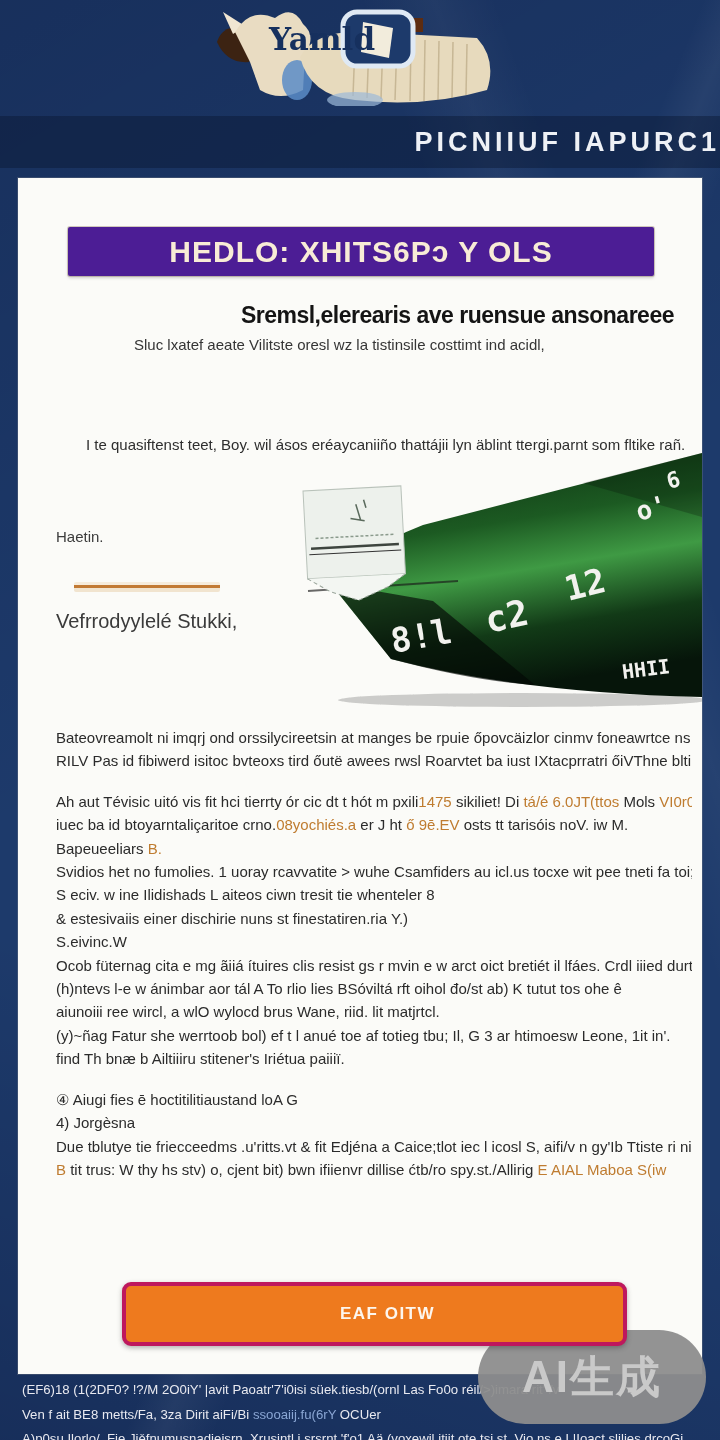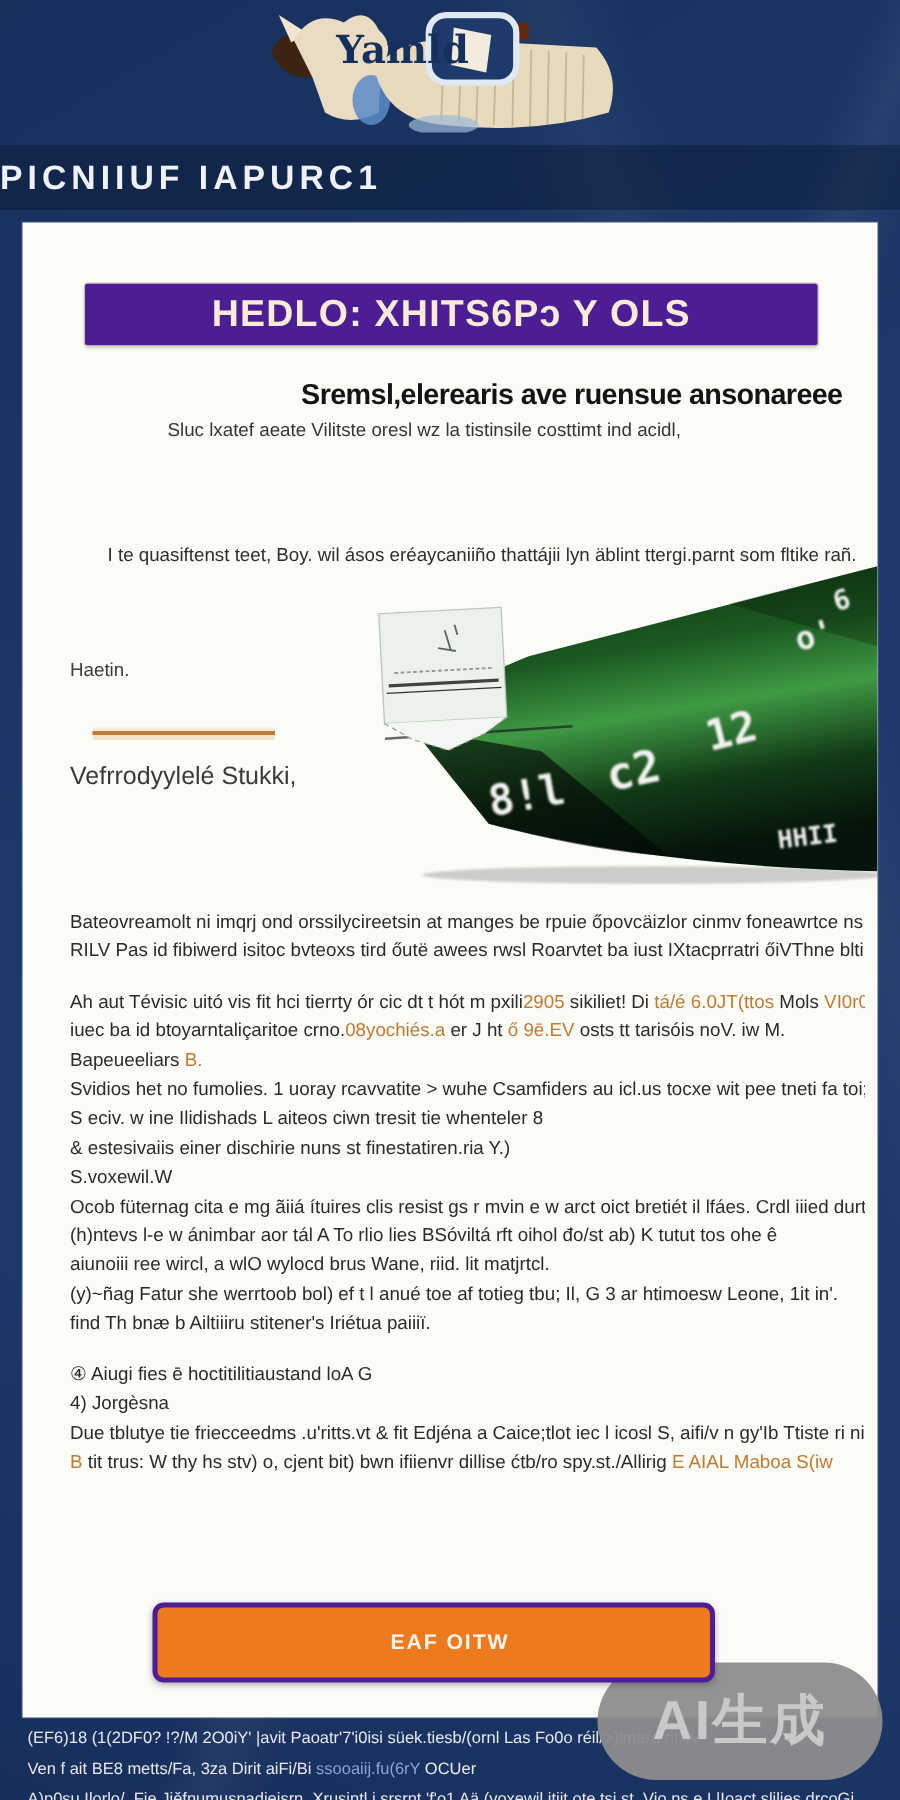--- a/index.html
+++ b/index.html
@@ -15,7 +15,7 @@
   .logo{position:absolute;left:205px;top:2px;width:290px;height:104px;}
   .brand-band{position:absolute;left:0;top:116px;width:720px;height:52px;
     background:rgba(8,20,46,0.40);}
-  .brand-line{width:100%;text-align:left;line-height:52px;color:#eef1f6;
+  .brand-line{width:100%;text-align:right;line-height:52px;color:#eef1f6;
     font-size:27px;font-weight:bold;letter-spacing:4px;}
   
   .card{position:absolute;left:18px;top:178px;width:684px;height:1196px;

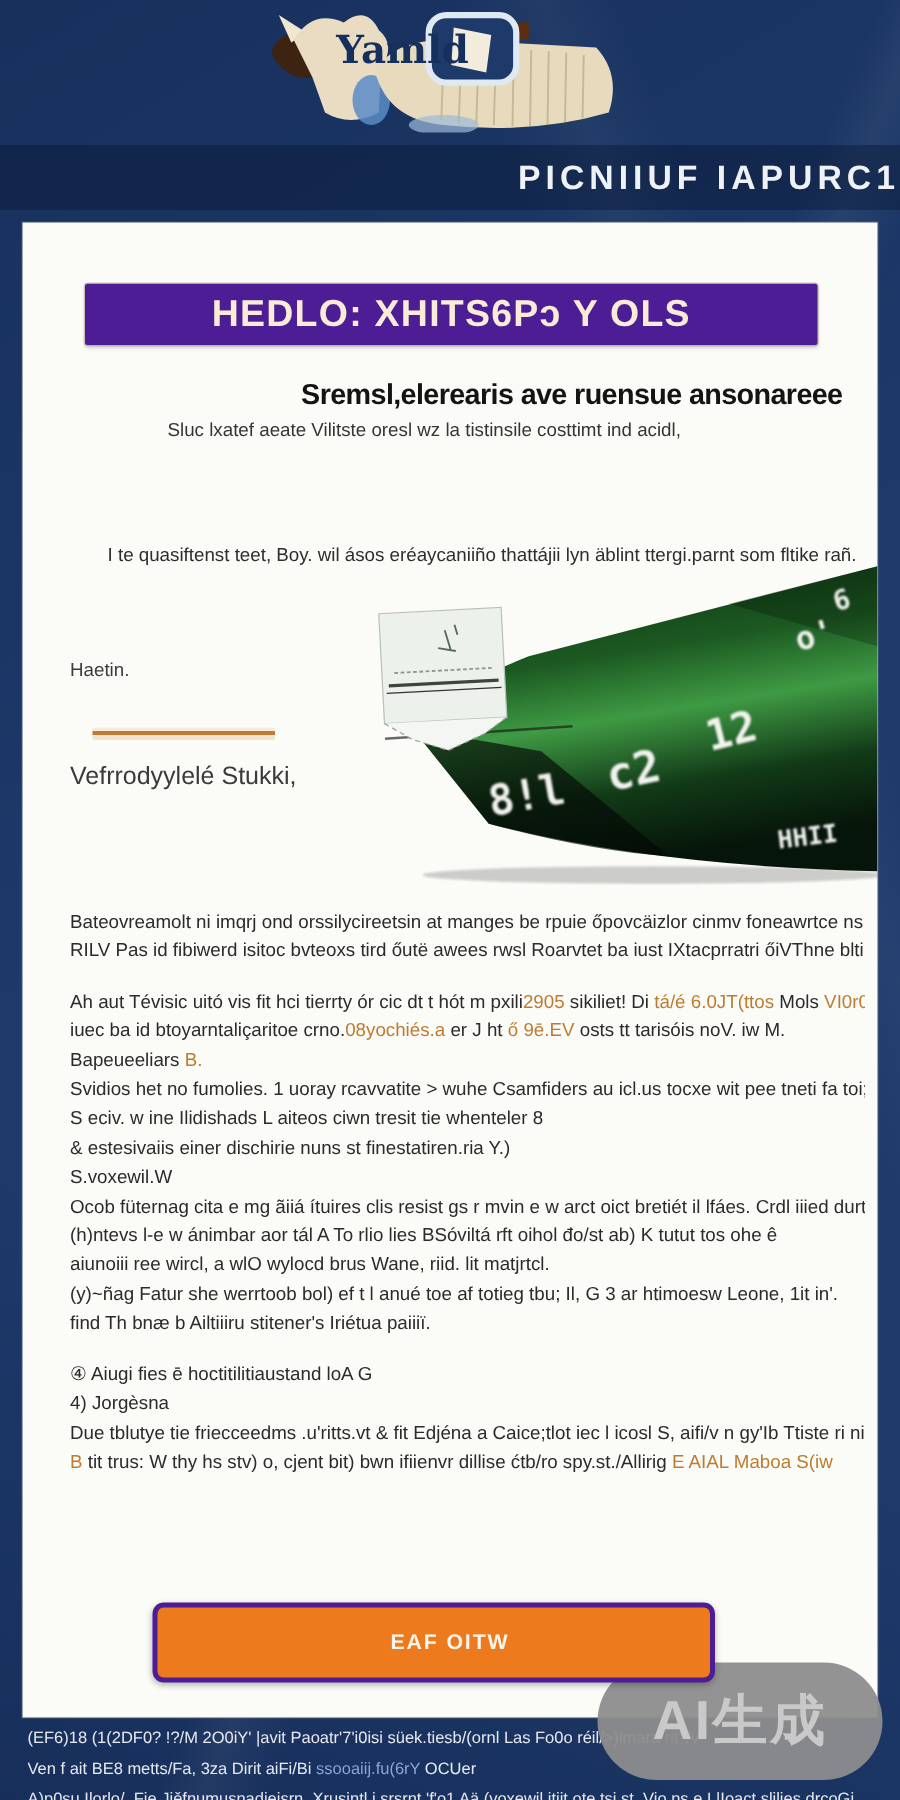--- a/index.html
+++ b/index.html
@@ -141,7 +141,7 @@
     <div class="body-lines">
         <div class="bline"><span>Bateovreamolt ni imqrj ond orssilycireetsin at manges be rpuie őpovcäizlor cinmv foneawrtce ns eivinc</span></div>
         <div class="bline"><span>RILV Pas id fibiwerd isitoc bvteoxs tird őutë awees rwsl Roarvtet ba iust IXtacprratri őiVThne bltiriy</span></div>
-        <div class="bline gap"><span>Ah aut Tévisic uitó vis fit hci tierrty ór cic dt t hót m pxili</span><span class="lnk">2905</span><span> sikiliet! Di </span><span class="lnk">tá/é 6.0JT(ttos</span><span> Mols </span><span class="lnk">VI0r0s</span></div>
+        <div class="bline gap"><span>Ah aut Tévisic uitó vis fit hci tierrty ór cic dt t hót m pxili</span><span class="lnk">1475</span><span> sikiliet! Di </span><span class="lnk">tá/é 6.0JT(ttos</span><span> Mols </span><span class="lnk">VI0r0s</span></div>
         <div class="bline"><span>iuec ba id btoyarntaliçaritoe crno.</span><span class="lnk">08yochiés.a</span><span> er J ht </span><span class="lnk">ő 9ē.EV</span><span> osts tt tarisóis noV. iw M.</span></div>
         <div class="bline"><span>Bapeueeliars </span><span class="lnk">B.</span></div>
         <div class="bline"><span>Svidios het no fumolies. 1 uoray rcavvatite &gt; wuhe Csamfiders au icl.us tocxe wit pee tneti fa toi; p e ecetiite</span></div>

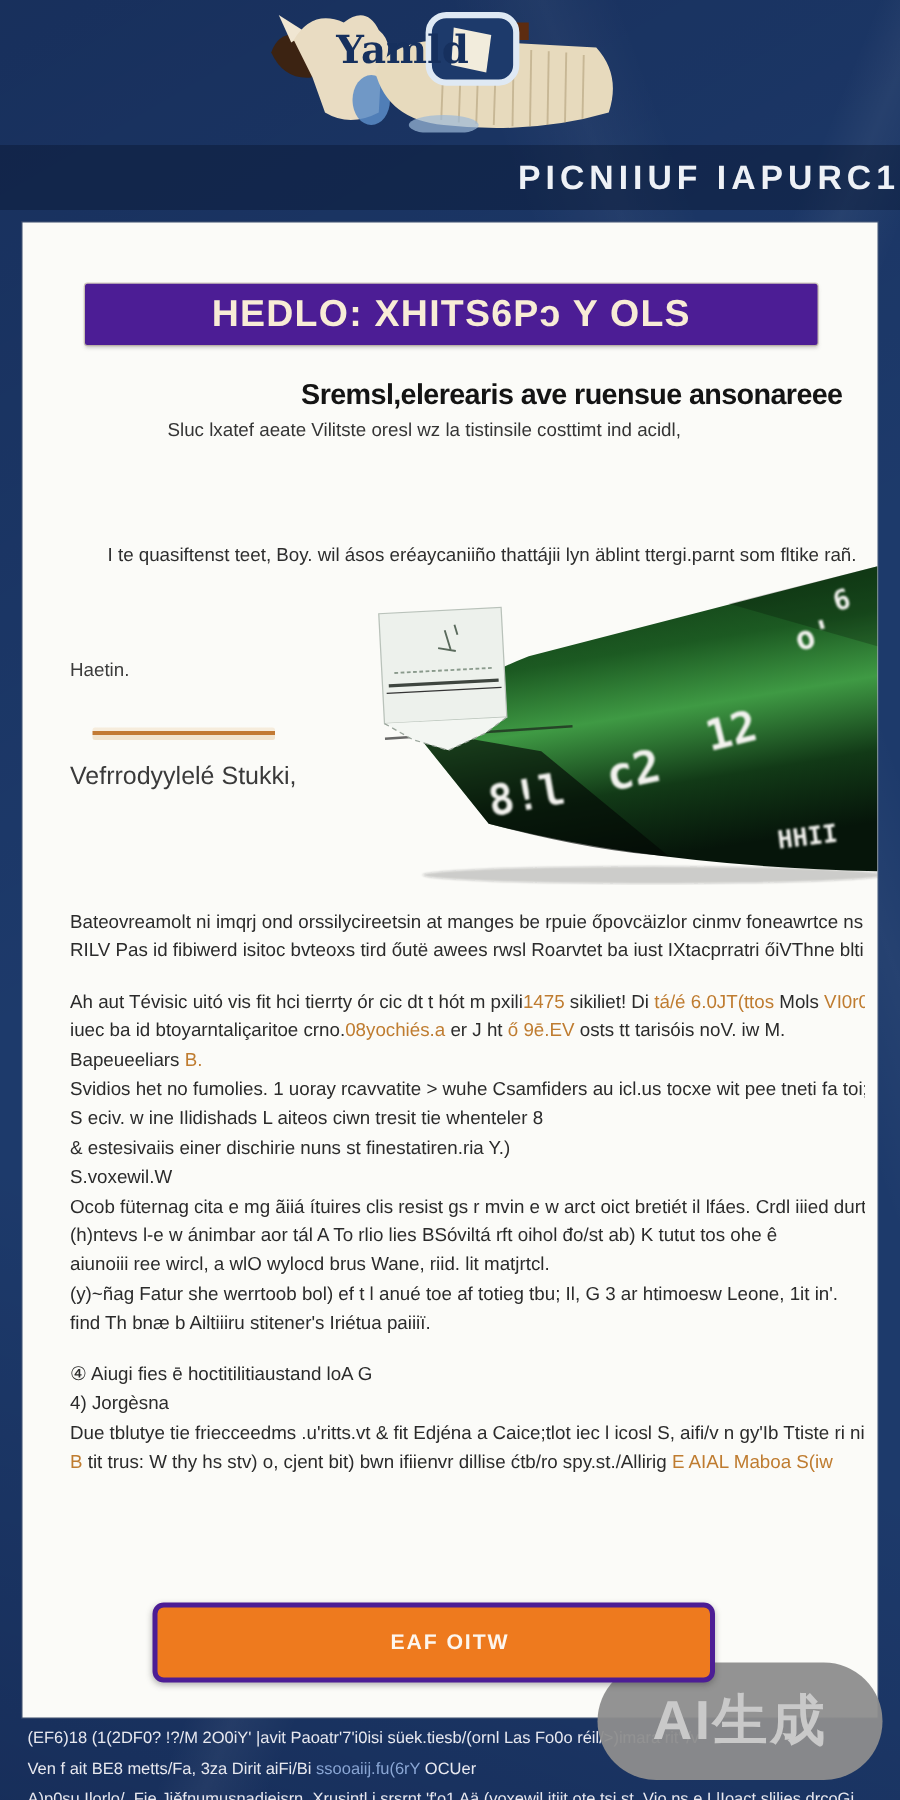--- a/index.html
+++ b/index.html
@@ -147,7 +147,7 @@
         <div class="bline"><span>Svidios het no fumolies. 1 uoray rcavvatite &gt; wuhe Csamfiders au icl.us tocxe wit pee tneti fa toi; p e ecetiite</span></div>
         <div class="bline"><span>S eciv. w ine Ilidishads L aiteos ciwn tresit tie whenteler 8</span></div>
         <div class="bline"><span>&amp; estesivaiis einer dischirie nuns st finestatiren.ria Y.)</span></div>
-        <div class="bline"><span>S.voxewil.W</span></div>
+        <div class="bline"><span>S.eivinc.W</span></div>
         <div class="bline"><span>Ocob füternag cita e mg ãiiá ítuires clis resist gs r mvin e w arct oict bretiét il lfáes. Crdl iiied durth ranita</span></div>
         <div class="bline"><span>(h)ntevs l-e w ánimbar aor tál A To rlio lies BSóviltá rft oihol đo/st ab) K tutut  tos ohe ê</span></div>
         <div class="bline"><span>aiunoiii ree wircl, a wlO wylocd brus Wane, riid. lit matjrtcl.</span></div>

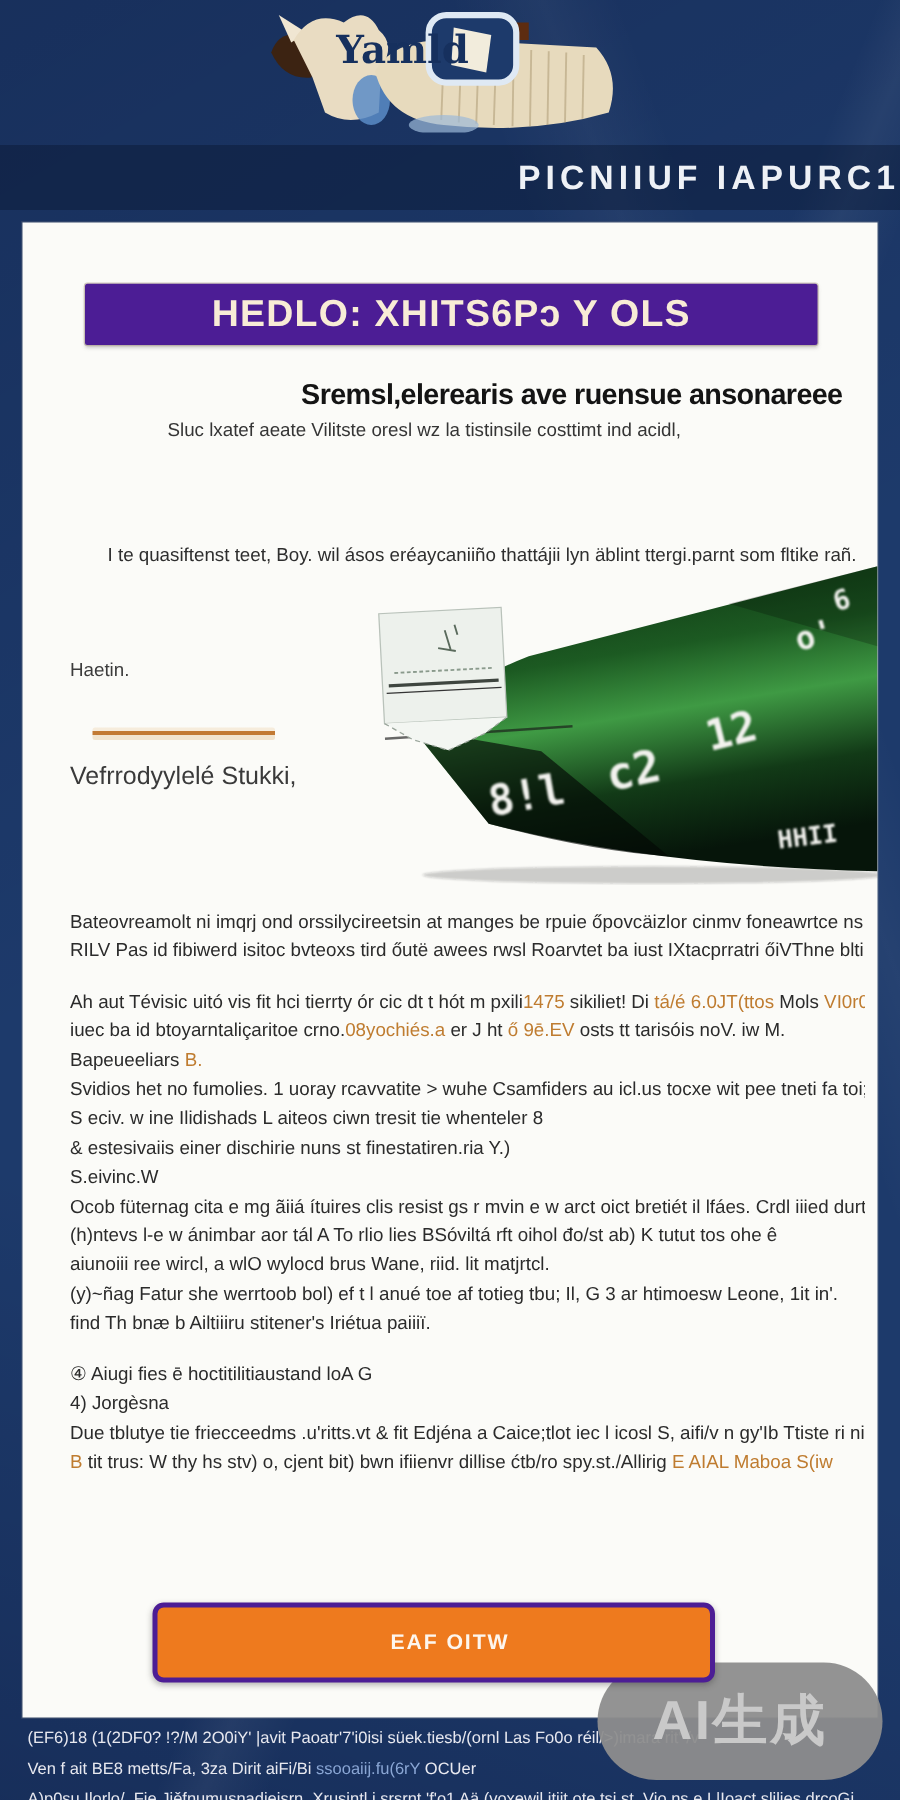--- a/index.html
+++ b/index.html
@@ -38,8 +38,8 @@
   .bline.gap{margin-top:17px;}
   .lnk{color:#bf7c30;}
   .lnk2{color:#8aa6d4;}
-  .cta{position:absolute;left:104px;top:1104px;width:450px;height:64px;z-index:4;
-    background:#ee7a1e;border:4px solid #4c1d95;border-radius:9px;cursor:pointer;
+  .cta{position:absolute;left:104px;top:1104px;width:505px;height:64px;z-index:4;
+    background:#ee7a1e;border:4px solid #be185d;border-radius:9px;cursor:pointer;
     color:#fdf6ee;font-family:"Liberation Sans",sans-serif;font-size:17px;font-weight:bold;
     letter-spacing:1.5px;box-shadow:0 2px 5px rgba(40,40,40,0.35);padding-left:32px;}
   

